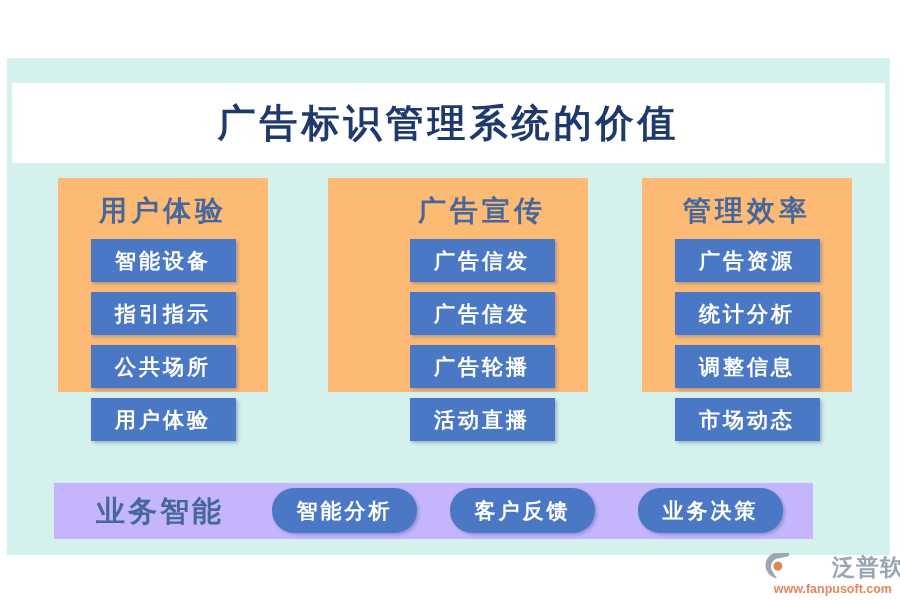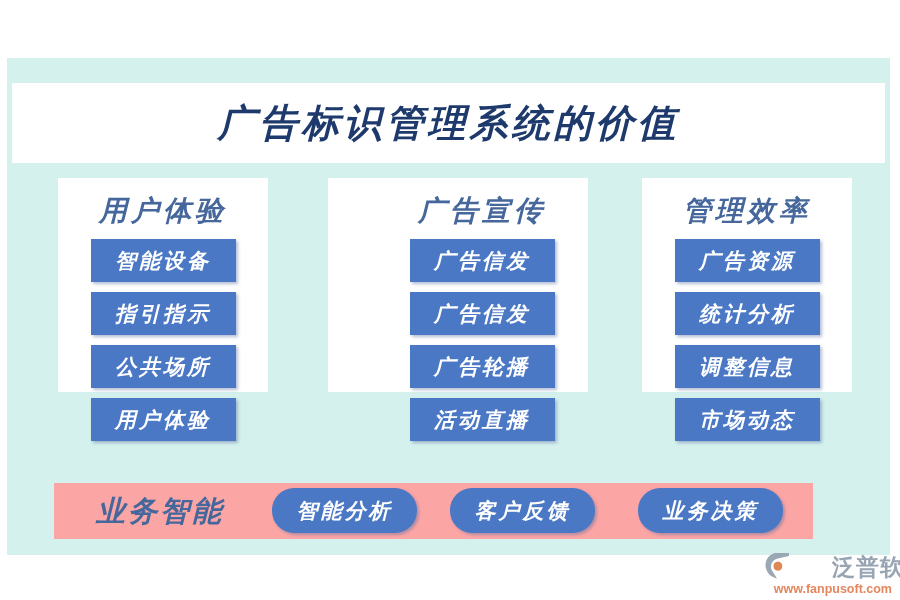--- a/index.html
+++ b/index.html
@@ -13,7 +13,6 @@
   .panel{
     position:absolute;left:7px;top:58px;width:883px;height:497px;
     background:var(--panel,#d4f1ed);
-    font-style:italic;
   }
 
   .title-box{

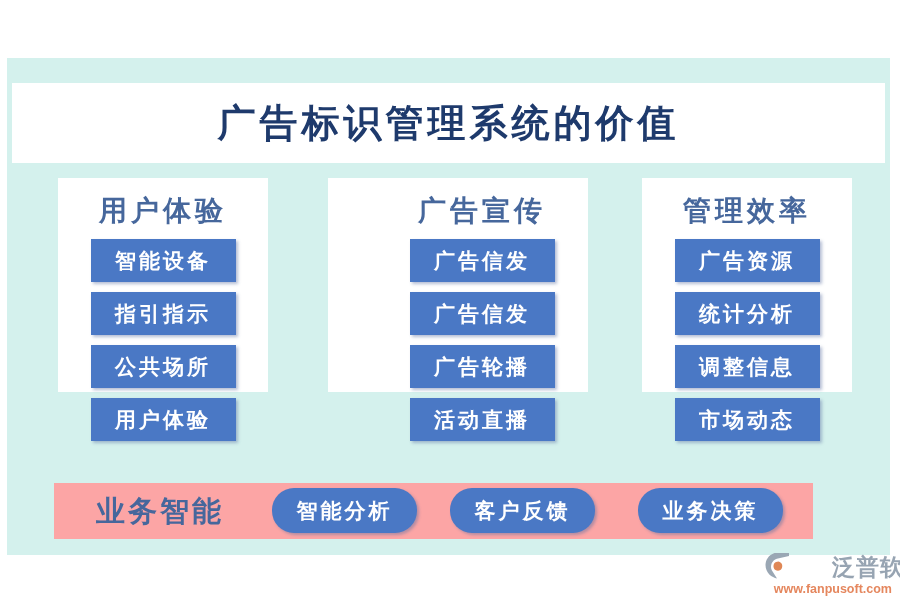--- a/index.html
+++ b/index.html
@@ -25,7 +25,7 @@
   }
 
   .column{
-    position:absolute;top:120px;width:210px;height:214px;background:#ffffff;
+    position:absolute;top:120px;width:210px;height:214px;background:#fdba74;
   }
   .col-0{left:51px;}
   .col-1{left:321px;width:212px;padding-left:48px;}

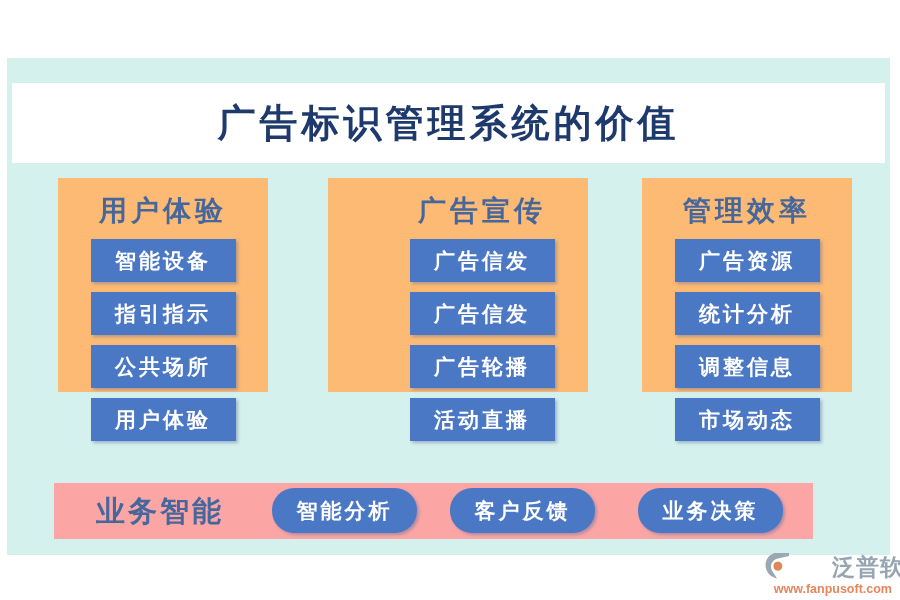--- a/index.html
+++ b/index.html
@@ -45,7 +45,7 @@
   .column .item-box:first-of-type{margin-top:16px;}
 
   .bottom-row{
-    position:absolute;left:47px;top:425px;width:759px;height:56px;background:#fca5a5;
+    position:absolute;left:47px;top:425px;width:759px;height:56px;background:#c4b5fd;
   }
   .bottom-header{
     position:absolute;left:36px;top:11px;width:140px;height:34px;line-height:34px;

